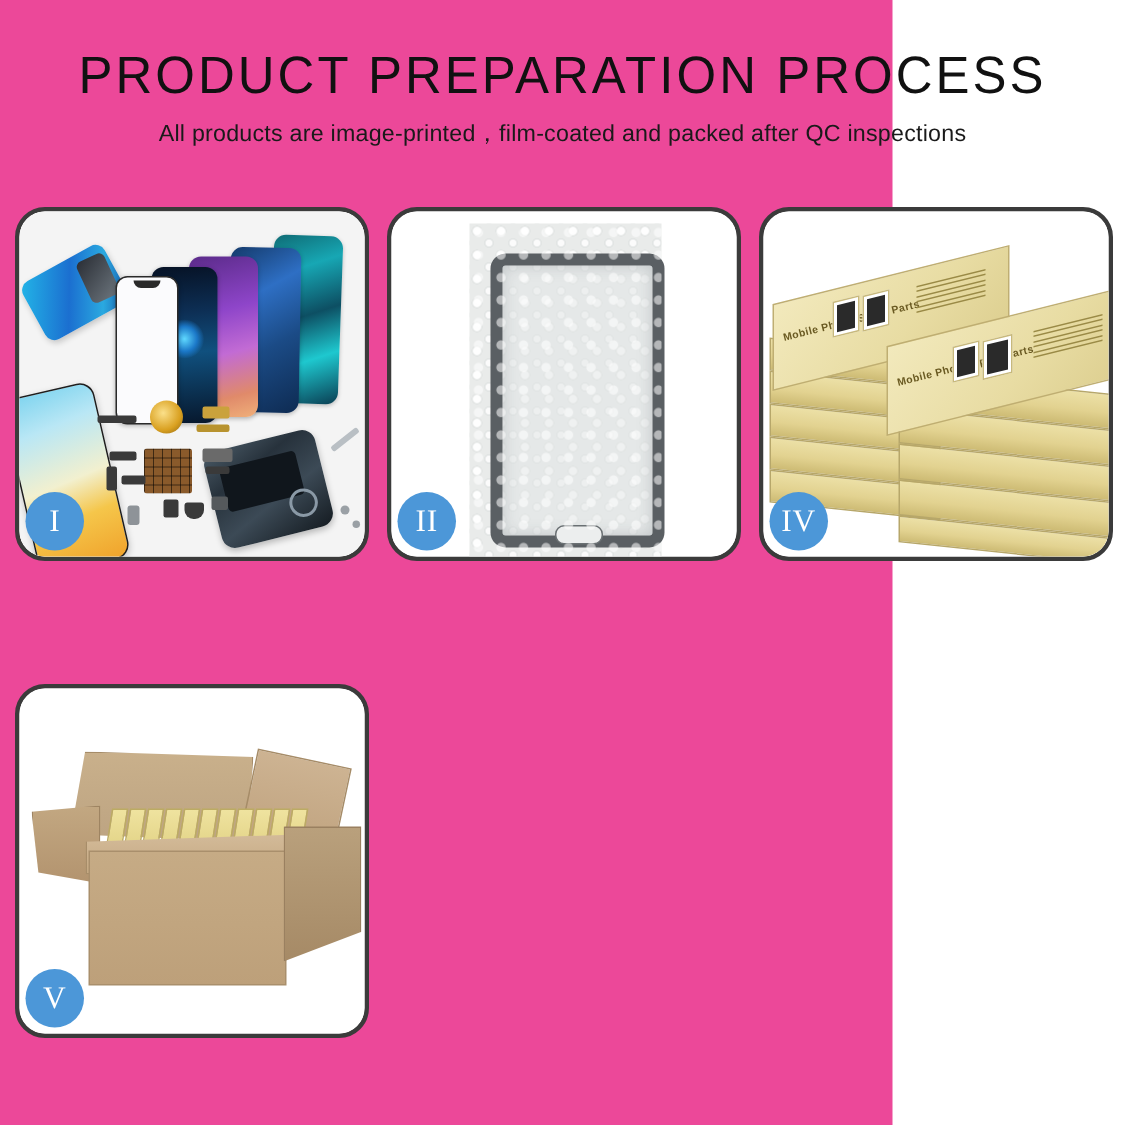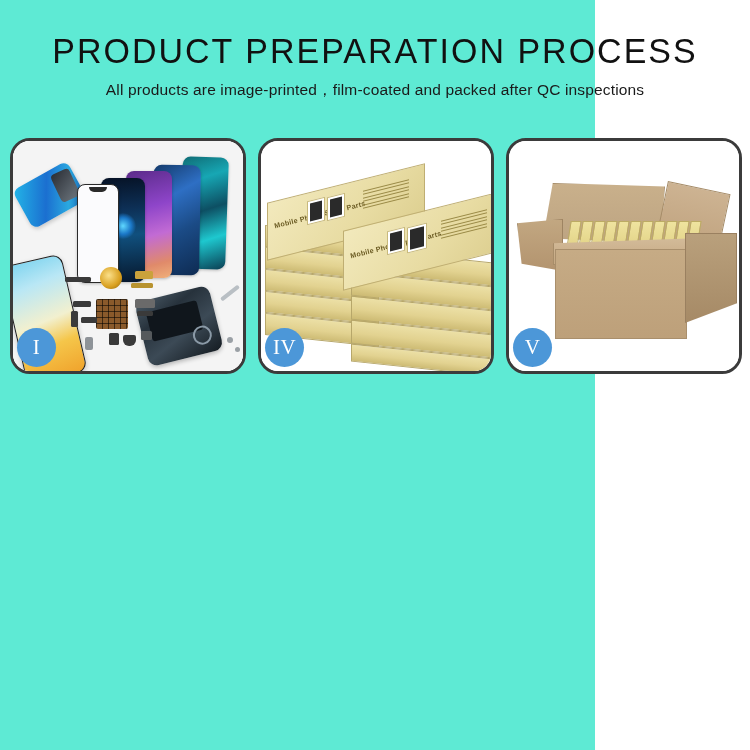--- a/index.html
+++ b/index.html
@@ -19,7 +19,7 @@
     position: relative;
     width: 595px;
     height: 750px;
-    background: #5eead4;
+    background: #ec4899;
   }
 
   

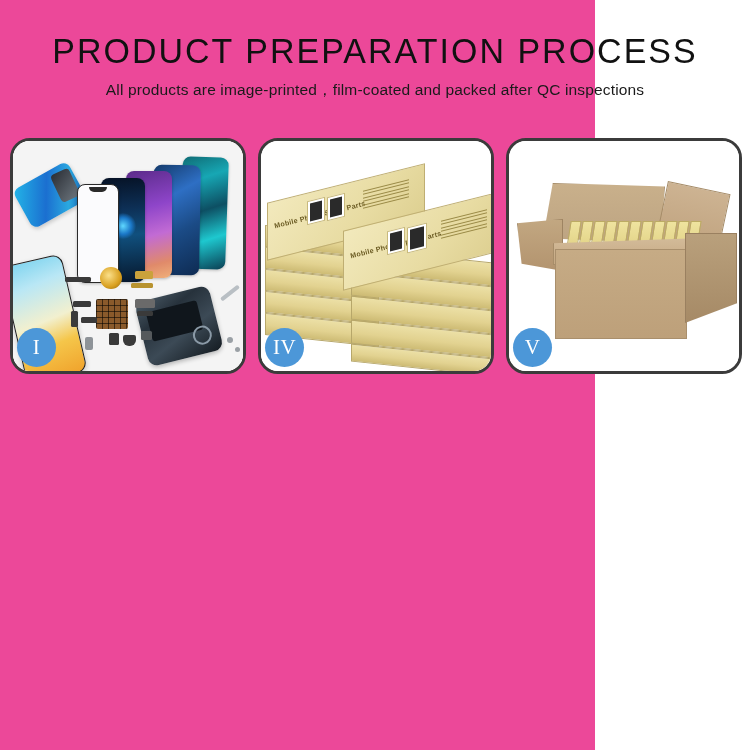--- a/index.html
+++ b/index.html
@@ -387,6 +387,15 @@
       <div class="badge">I</div>
     </div>
 
+    <div class="panel">
+      <div class="panel-inner">
+        <div class="p2-field">
+          <div class="p2-screen"></div>
+          <div class="p2-bubble-overlay"></div>
+        </div>
+      </div>
+      <div class="badge">II</div>
+    </div>
 
 
     <div class="panel">

